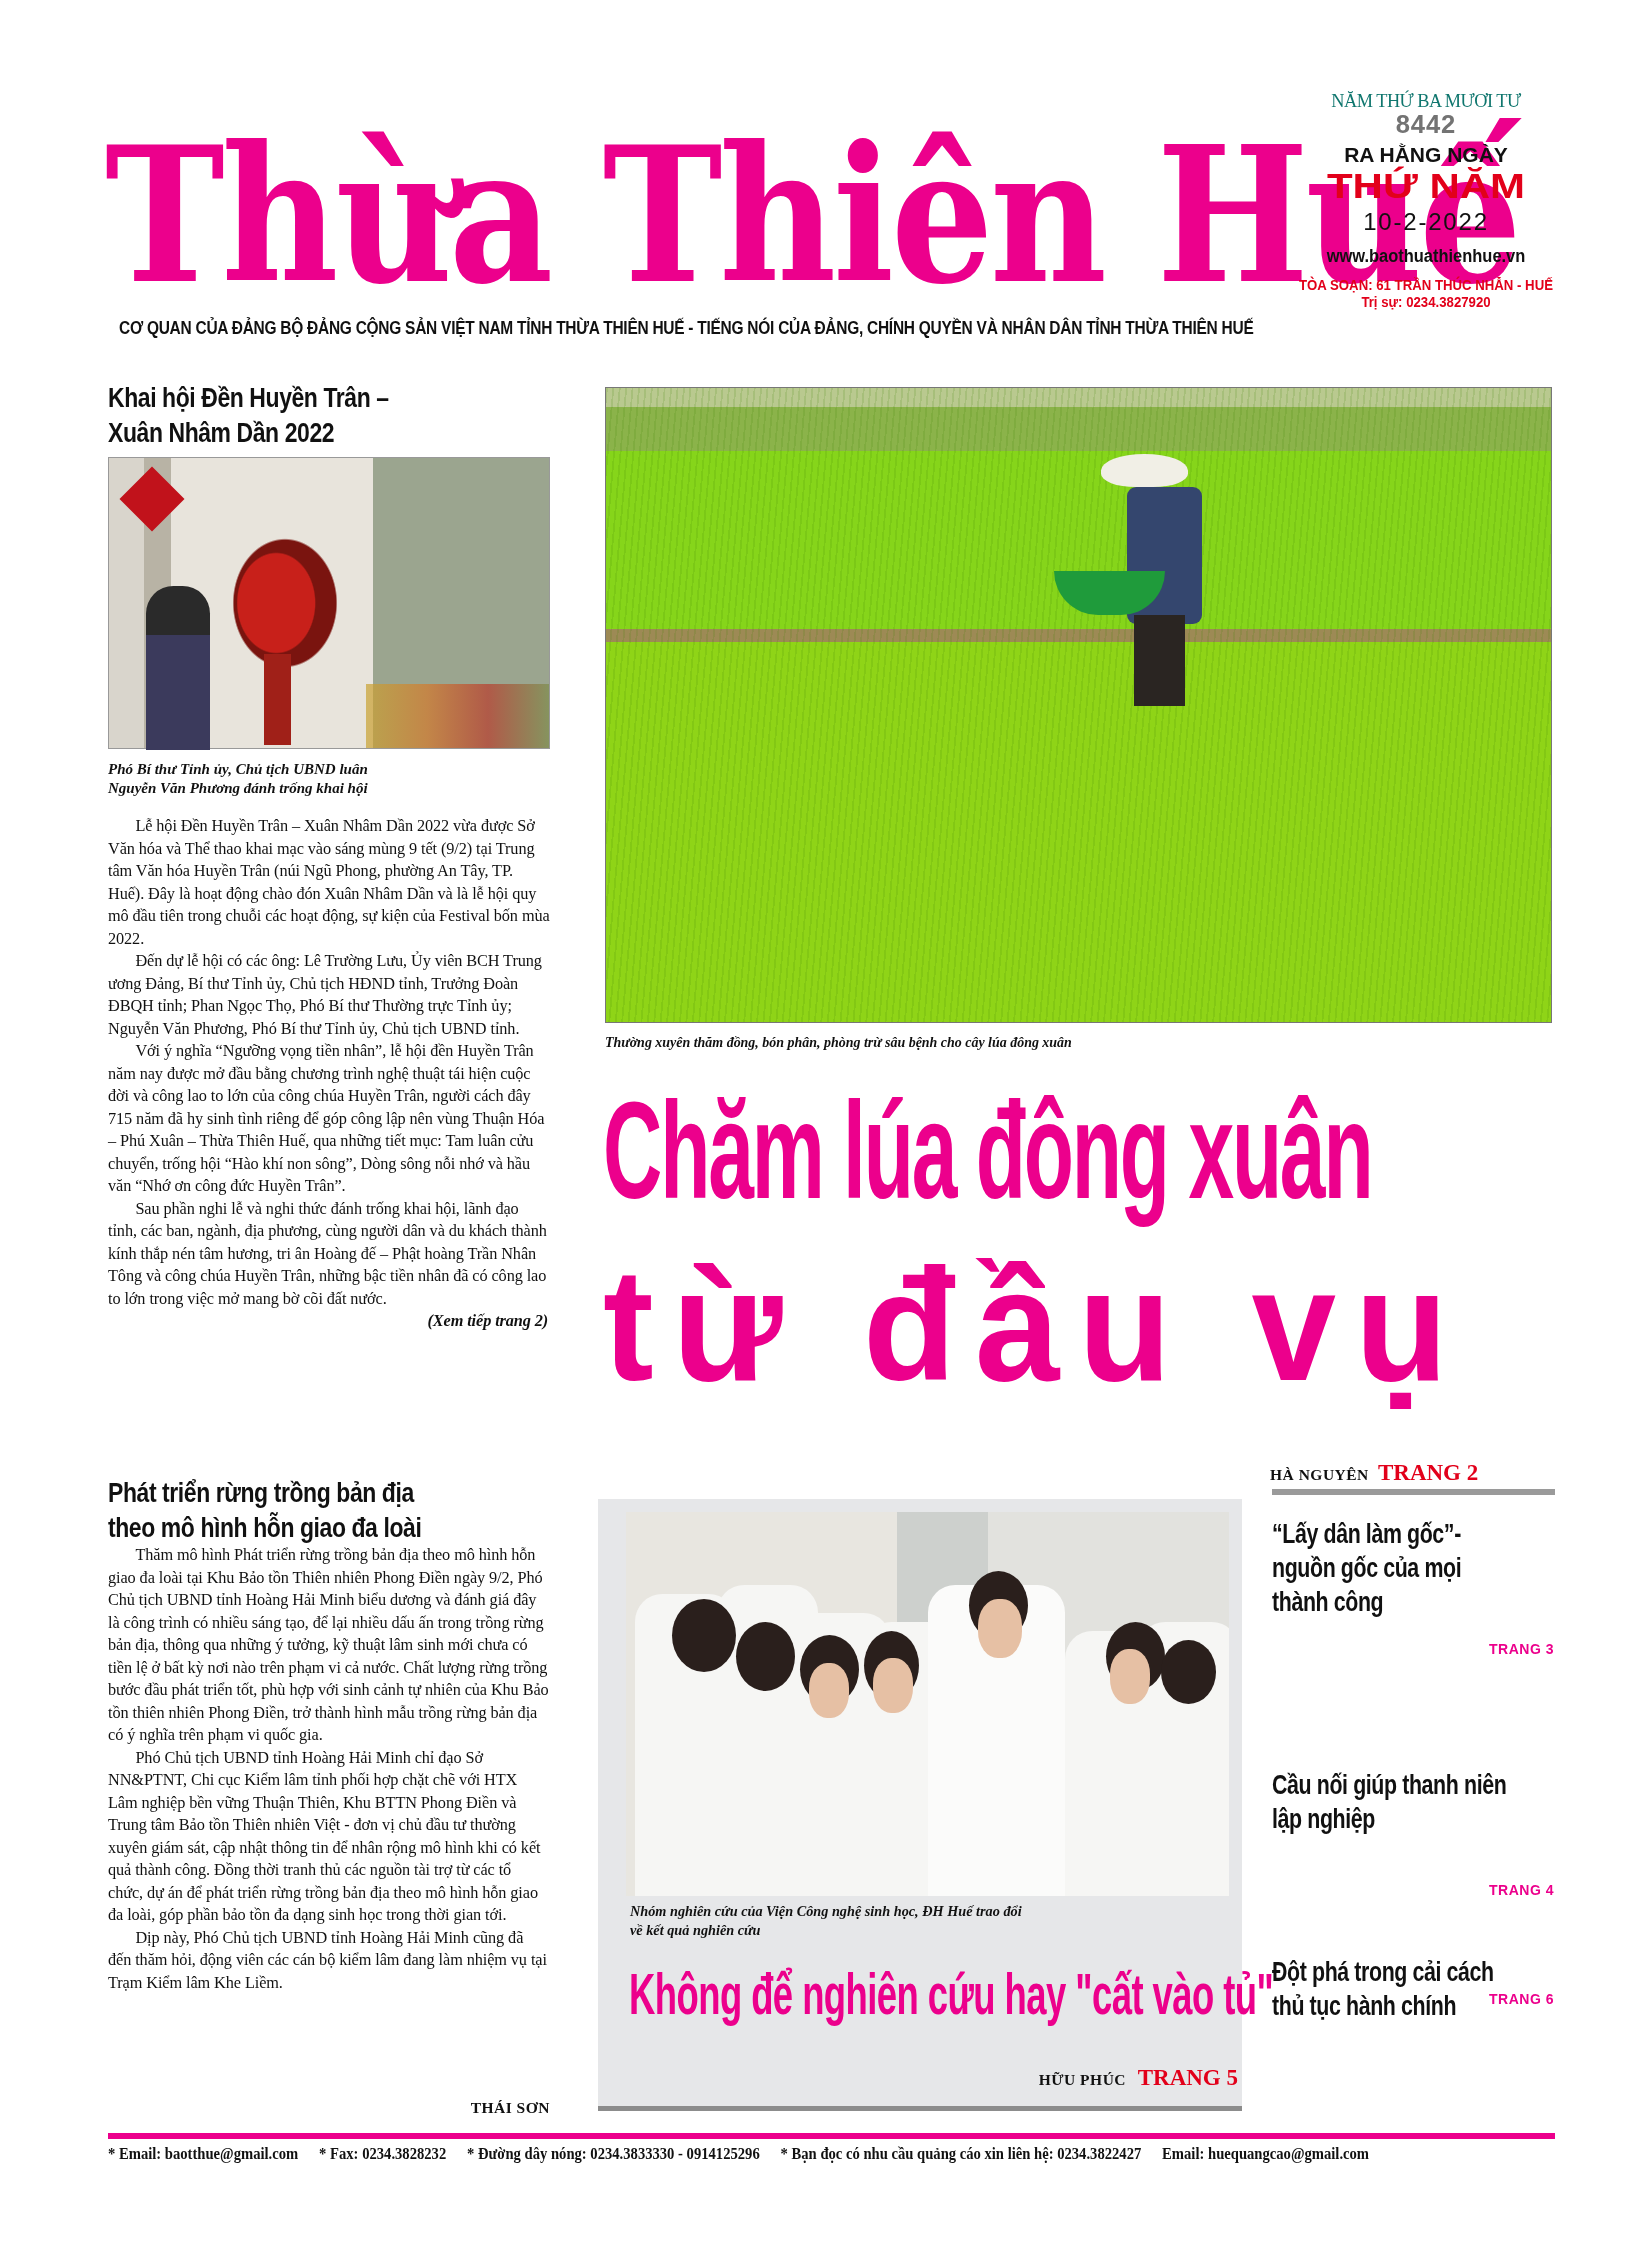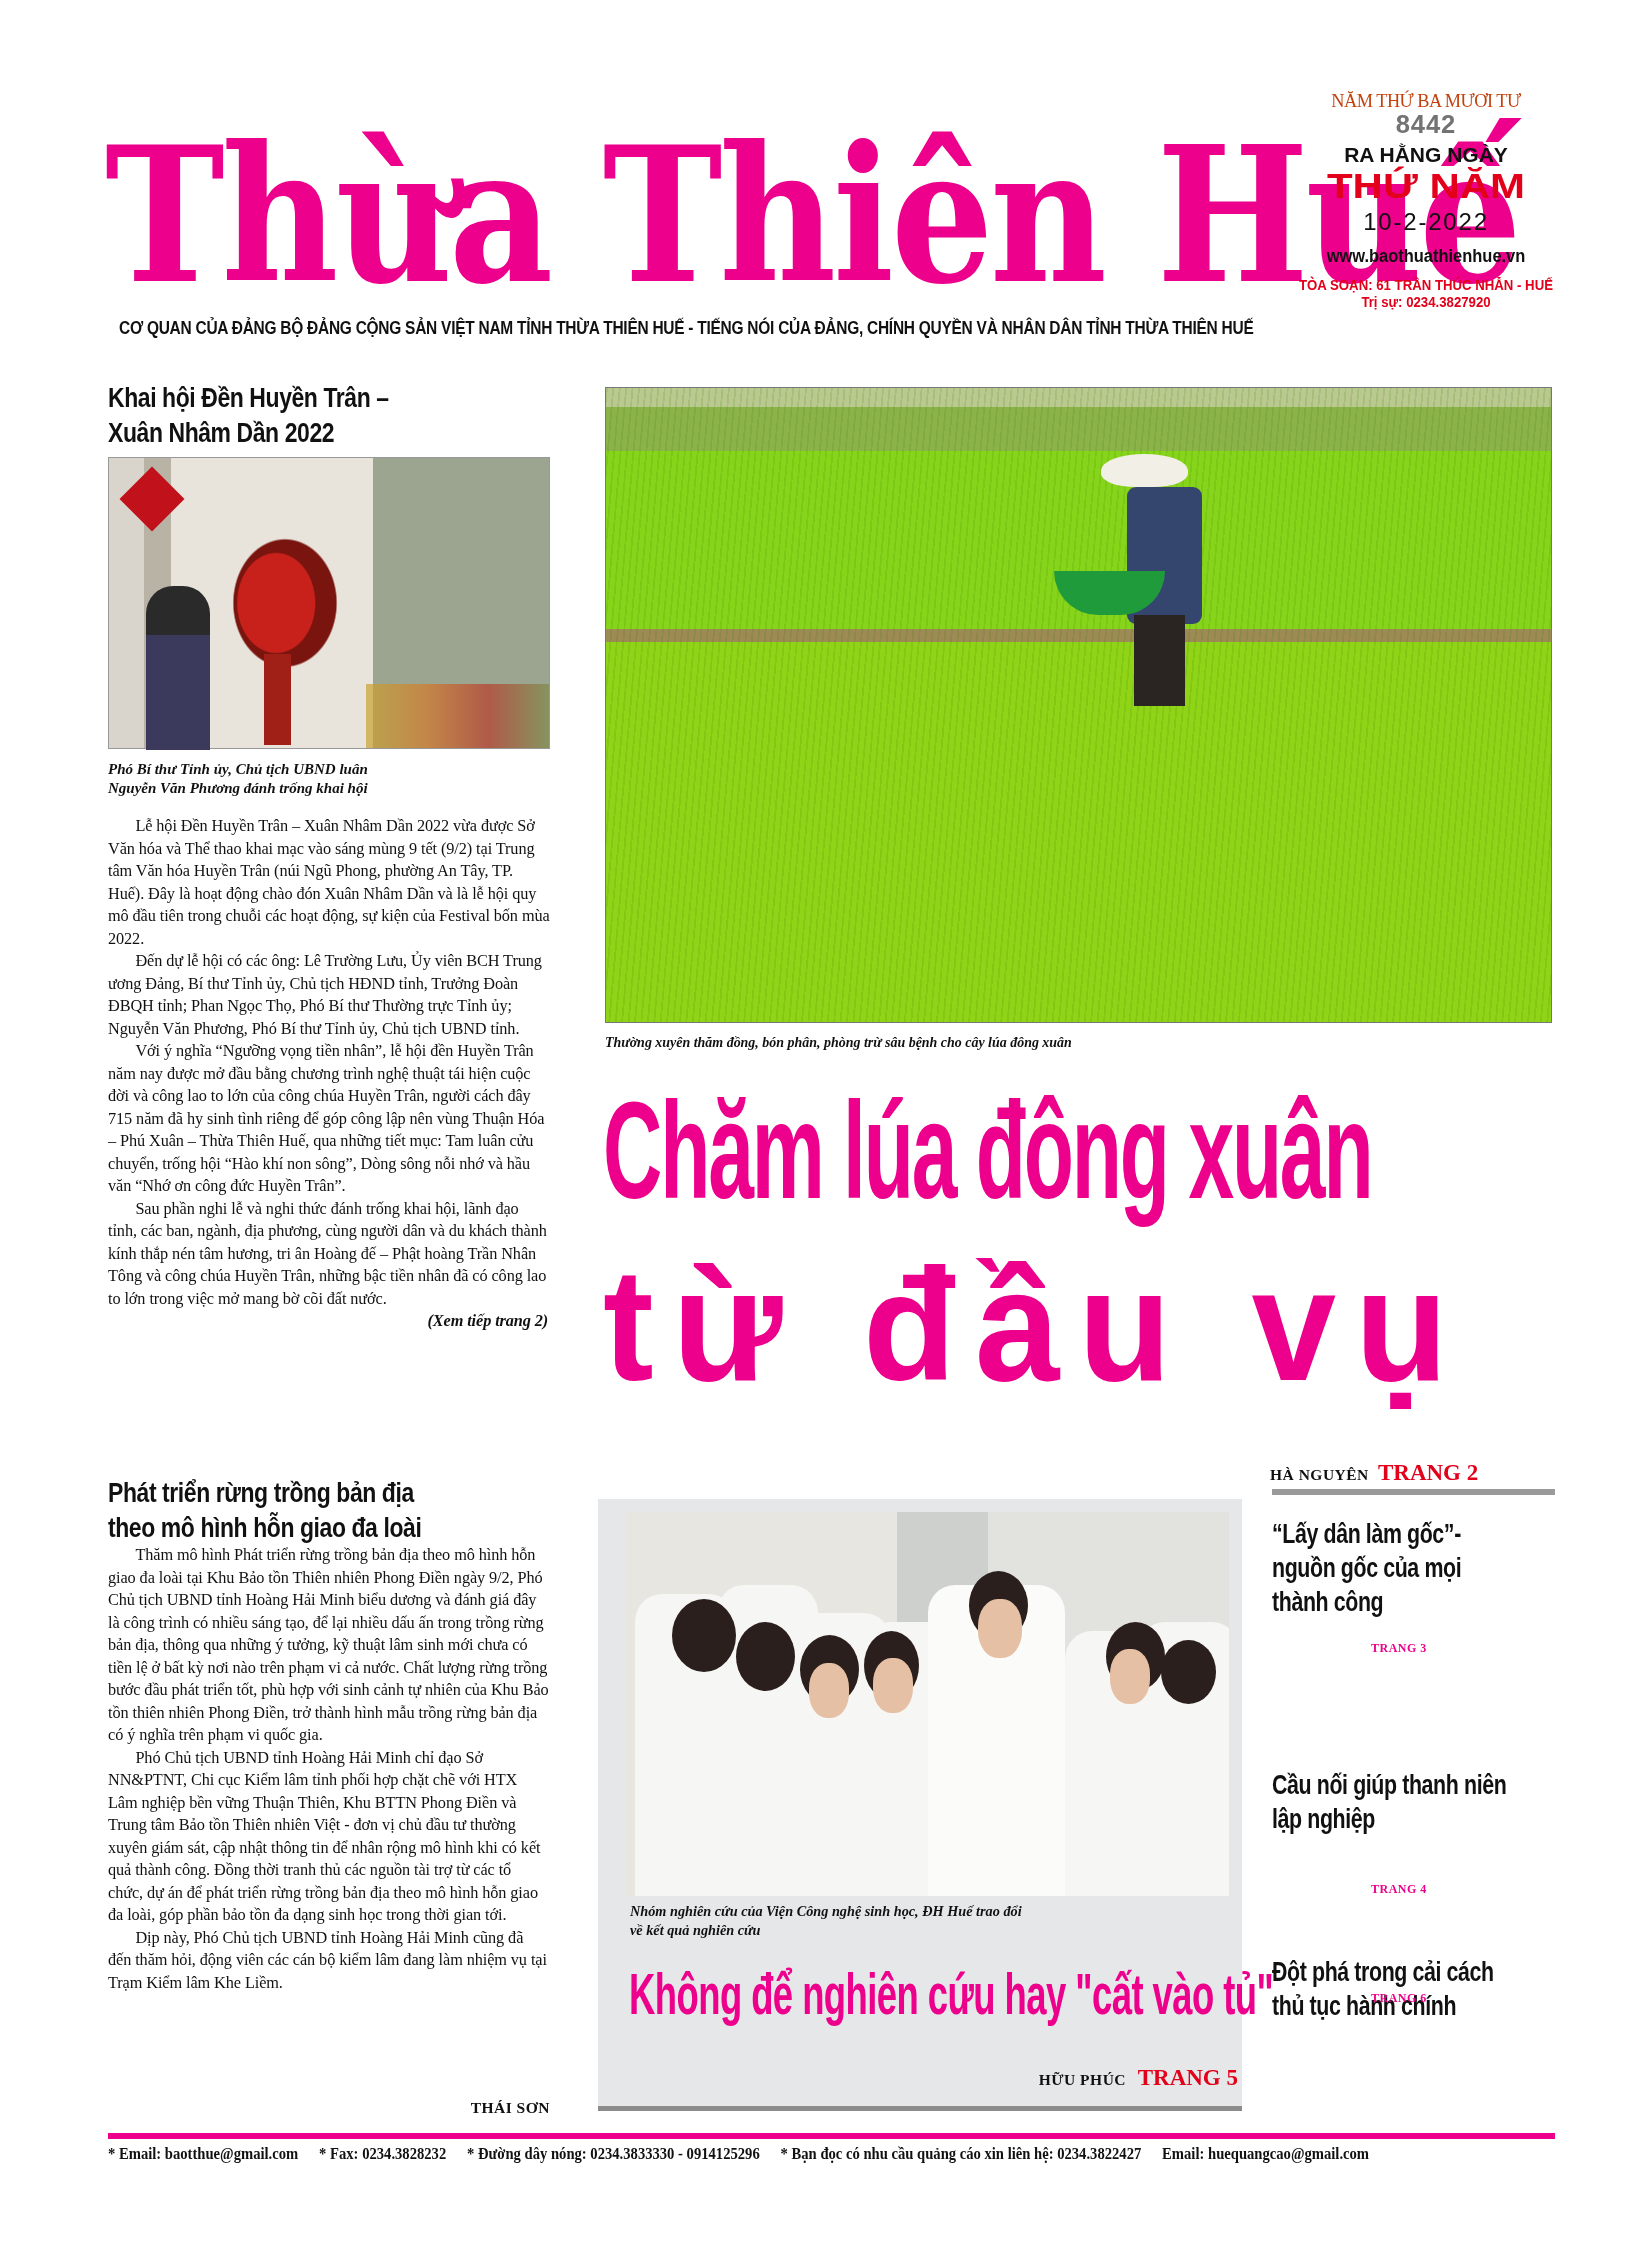--- a/index.html
+++ b/index.html
@@ -23,7 +23,7 @@
     transform: scaleX(0.86); transform-origin: left center;
   }
   .issue-box { left: 1275px; top: 91px; width: 302px; text-align: center; }
-  .issue-year { font-family: "Liberation Serif", serif; font-size: 18.3px; color: #c2410c; letter-spacing: -0.5px; }
+  .issue-year { font-family: "Liberation Serif", serif; font-size: 18.3px; color: #0f766e; letter-spacing: -0.5px; }
   .issue-no { font-family: "Liberation Sans", sans-serif; font-weight: bold; font-size: 25.6px; color: #737373; line-height: 24px; letter-spacing: 0.9px; }
   .issue-daily { font-family: "Liberation Sans", sans-serif; font-weight: bold; font-size: 21px; margin-top: 7.3px; }
   .issue-day { font-family: "Liberation Sans", sans-serif; font-weight: bold; font-size: 35px; color: #e2001a; line-height: 37px; transform: scaleX(1.2); }

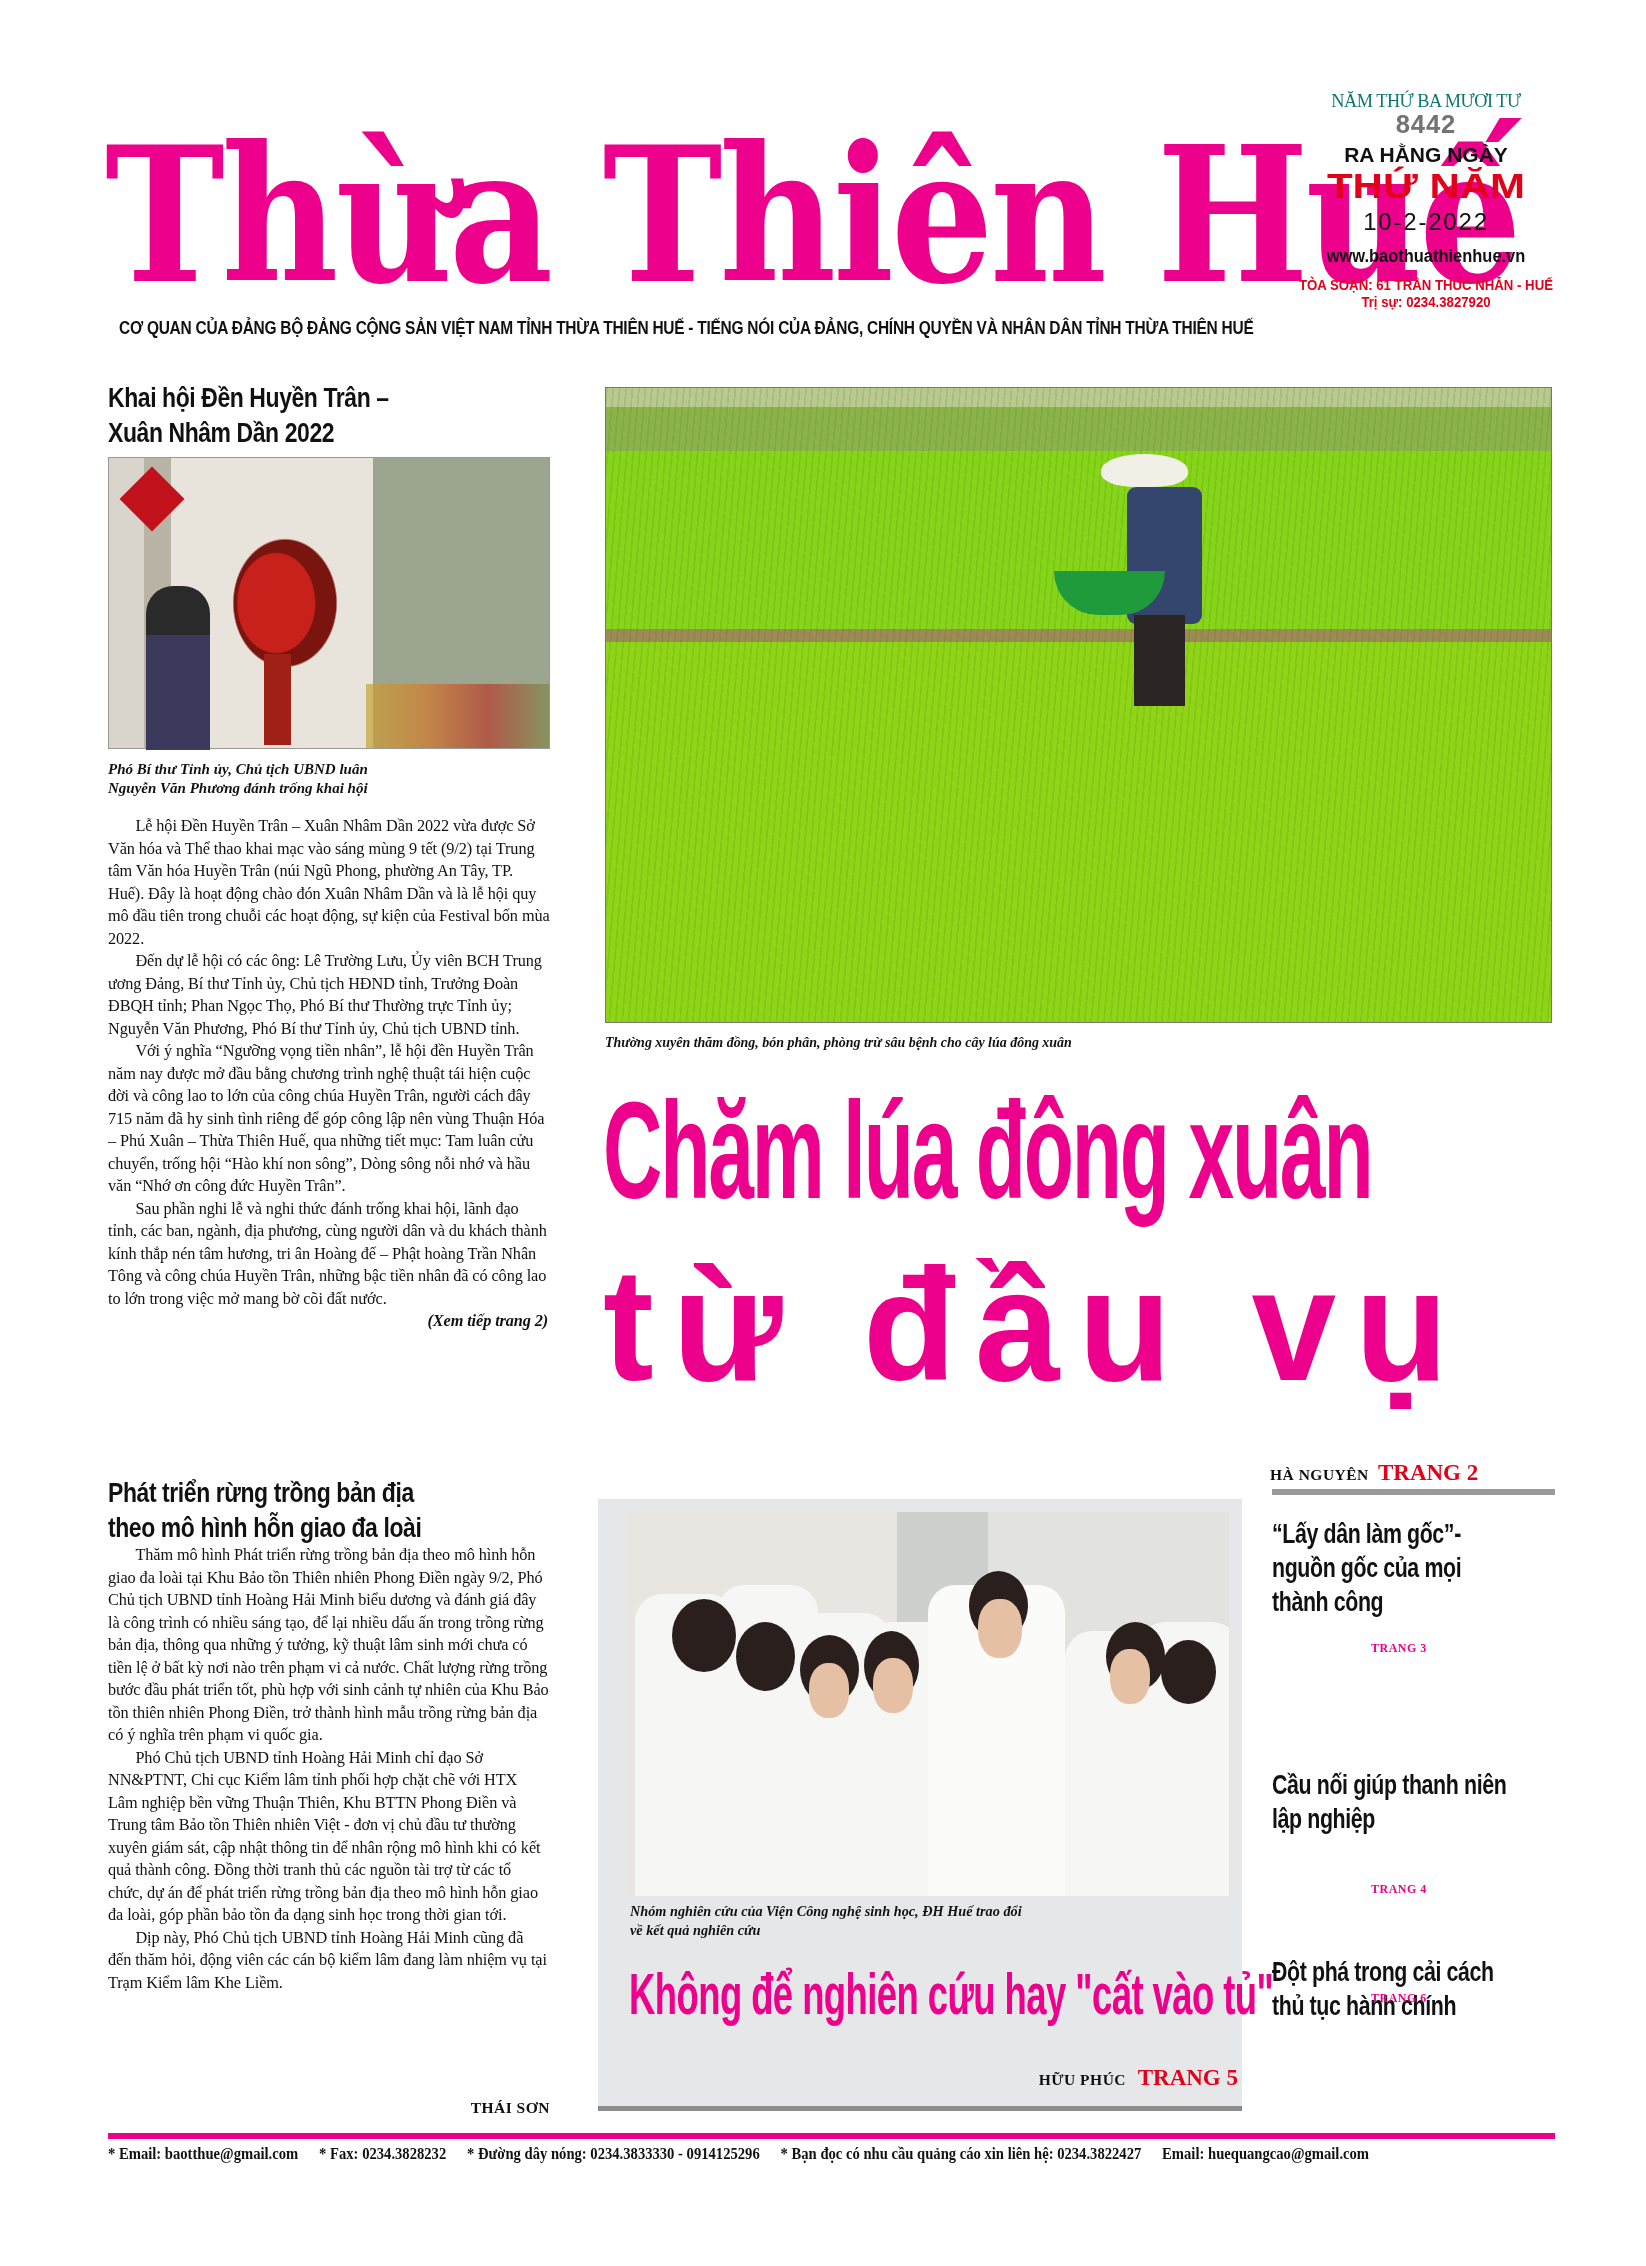--- a/index.html
+++ b/index.html
@@ -132,8 +132,8 @@
     letter-spacing: -0.5px; transform: scaleX(0.78); transform-origin: left top; width: 384px;
   }
   .rail-page {
-    left: 1371px; width: 183px; 
-    font-family: Liberation Serif, serif; font-weight: bold; font-size: 12px; color: #ec008c;
+    left: 1371px; width: 183px; text-align: right;
+    font-family: Liberation Sans, sans-serif; font-weight: bold; font-size: 14px; color: #ec008c;
     letter-spacing: 0.5px;
   }
 

